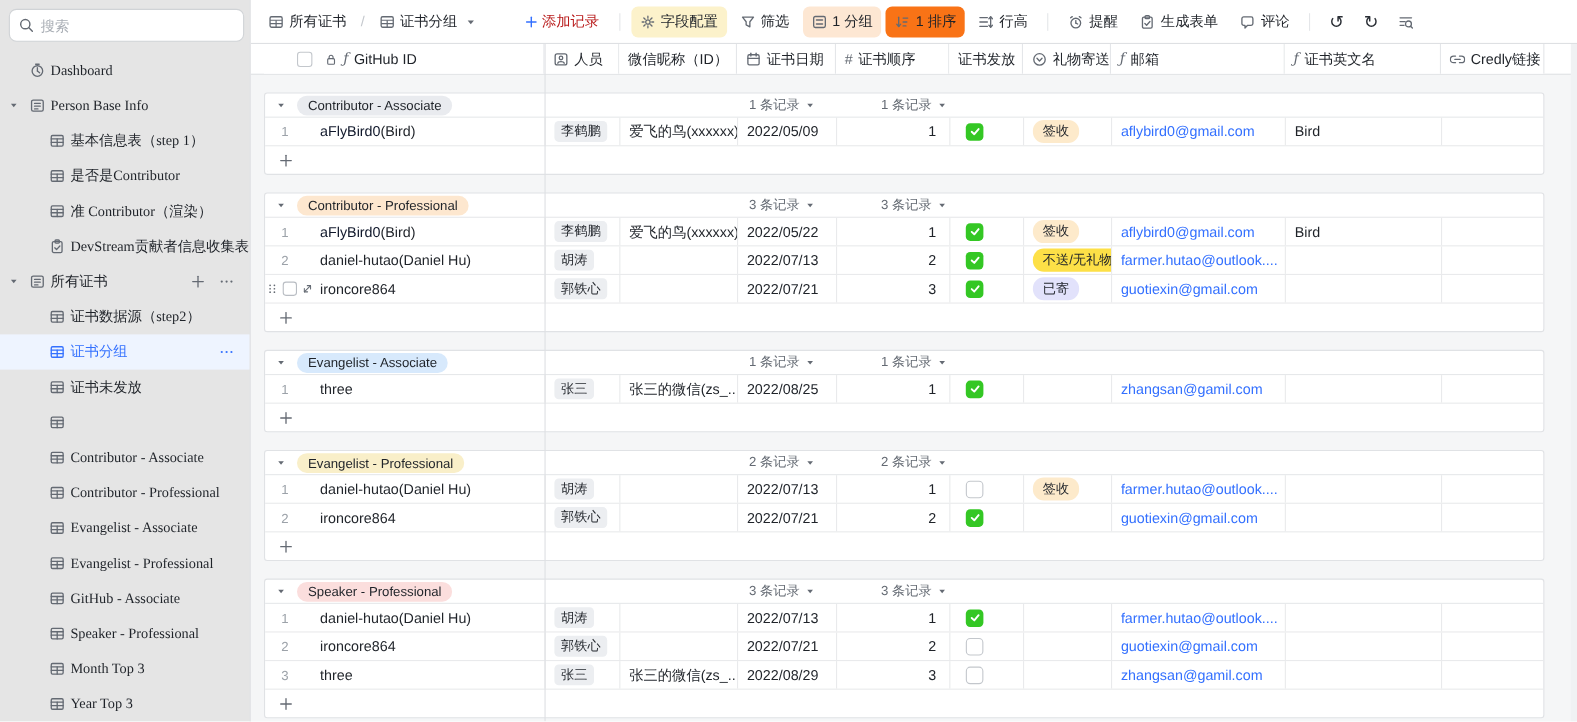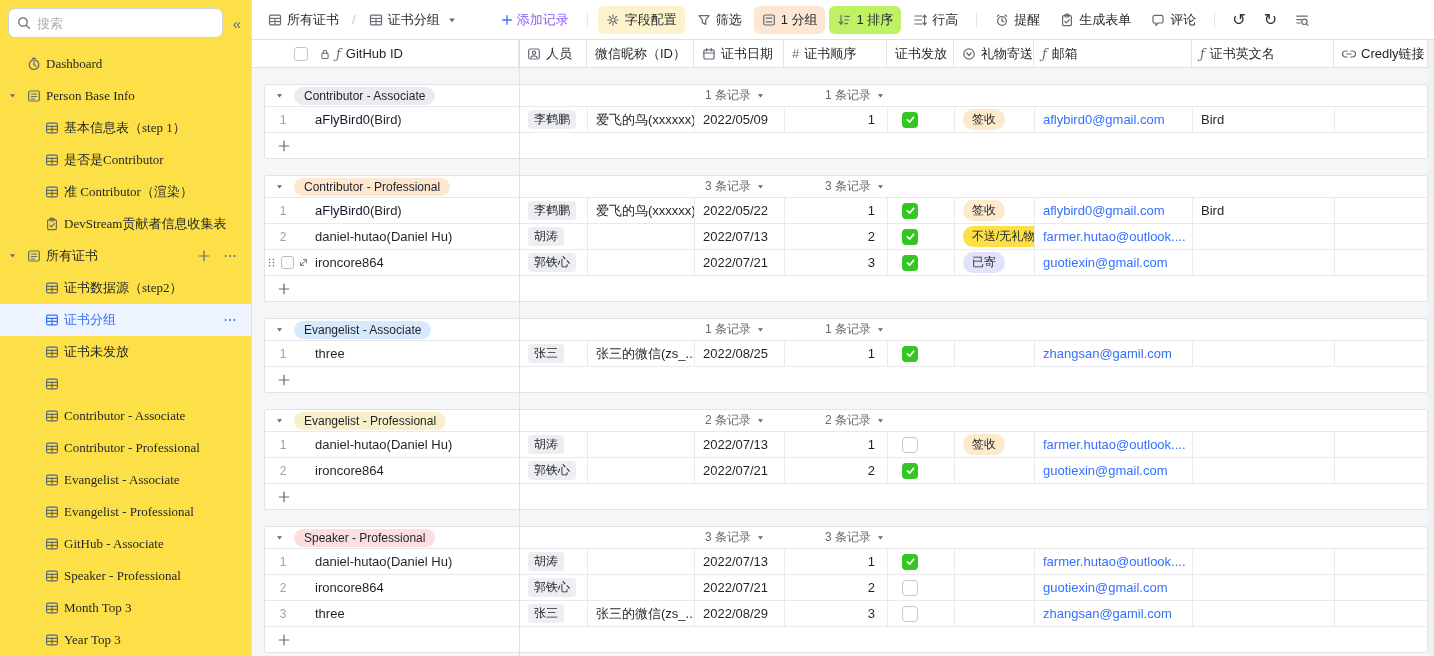--- a/index.html
+++ b/index.html
@@ -9,7 +9,7 @@
   .icon svg { display:block; }
 
   
-  #sidebar { width:252px; flex:none; border-right:1px solid #dee0e3; background:#fde047; padding-top:8px; overflow:hidden; }
+  #sidebar { width:228px; flex:none; border-right:1px solid #dee0e3; background:#e5e5e5; padding-top:8px; overflow:hidden; }
   .search-row { display:flex; align-items:center; padding:0 6px 0 8px; gap:6px; }
   .search-box { flex:1; height:30px; border:1px solid #d0d3d6; border-radius:7px; display:flex; align-items:center; padding:0 8px; gap:6px; background:#fff; }
   .search-box input { border:none; outline:none; flex:1; font-size:13px; font-family:inherit; color:#1f2329; min-width:0; background:transparent; }

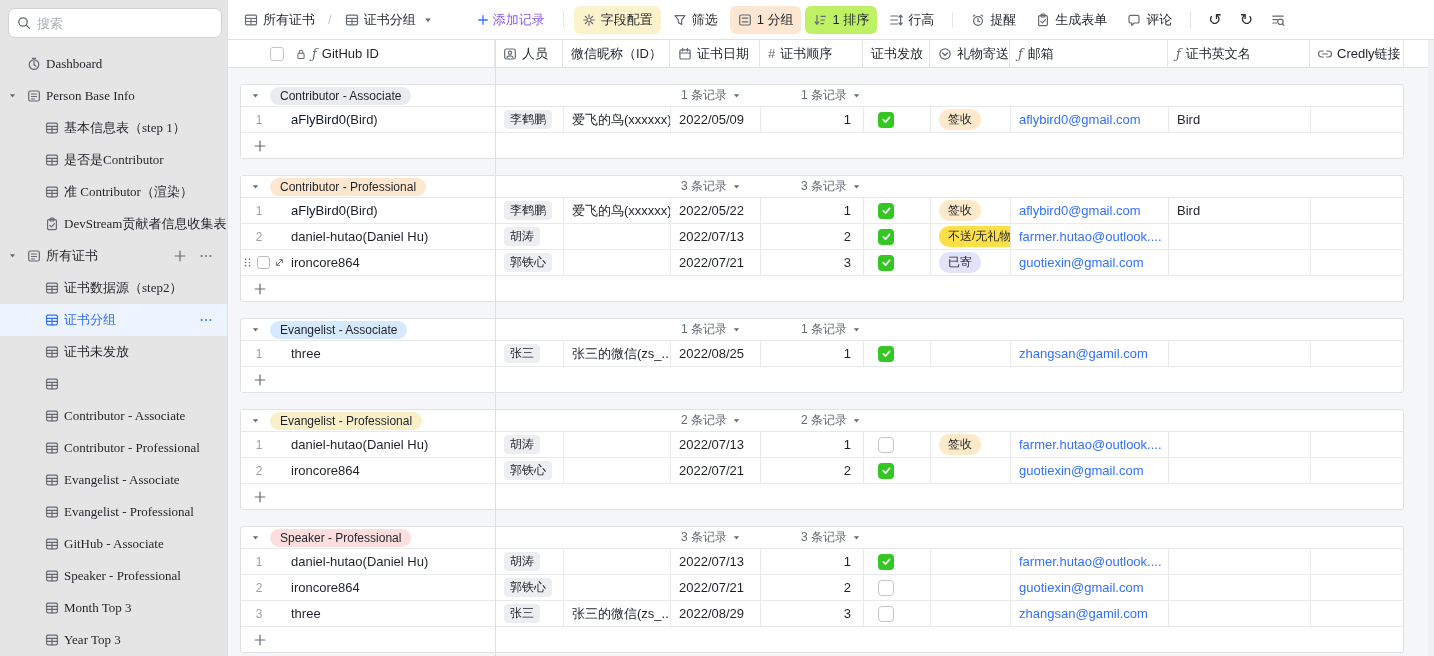--- a/index.html
+++ b/index.html
@@ -36,7 +36,7 @@
   .tb-btn { display:flex; align-items:center; gap:5px; padding:5px 8px; border-radius:6px; cursor:pointer; color:#1f2329; }
   .tb-btn .lbl { font-size:13px; }
   .tb-slash { color:#c4c8cd; padding:0 1px; }
-  .tb-add { color:#8b5cf6; display:flex; align-items:center; gap:4px; padding:5px 8px; cursor:pointer; }
+  .tb-add { color:#b91c1c; display:flex; align-items:center; gap:4px; padding:5px 8px; cursor:pointer; }
   .tb-sep { width:1px; height:16px; background:#e4e6e9; margin:0 6px; }
   .tb-iconbtn { padding:6px 7px; border-radius:6px; cursor:pointer; display:flex; align-items:center; color:#2b2f36; }
   .tb-caret { color:#646a73; margin-left:2px; }

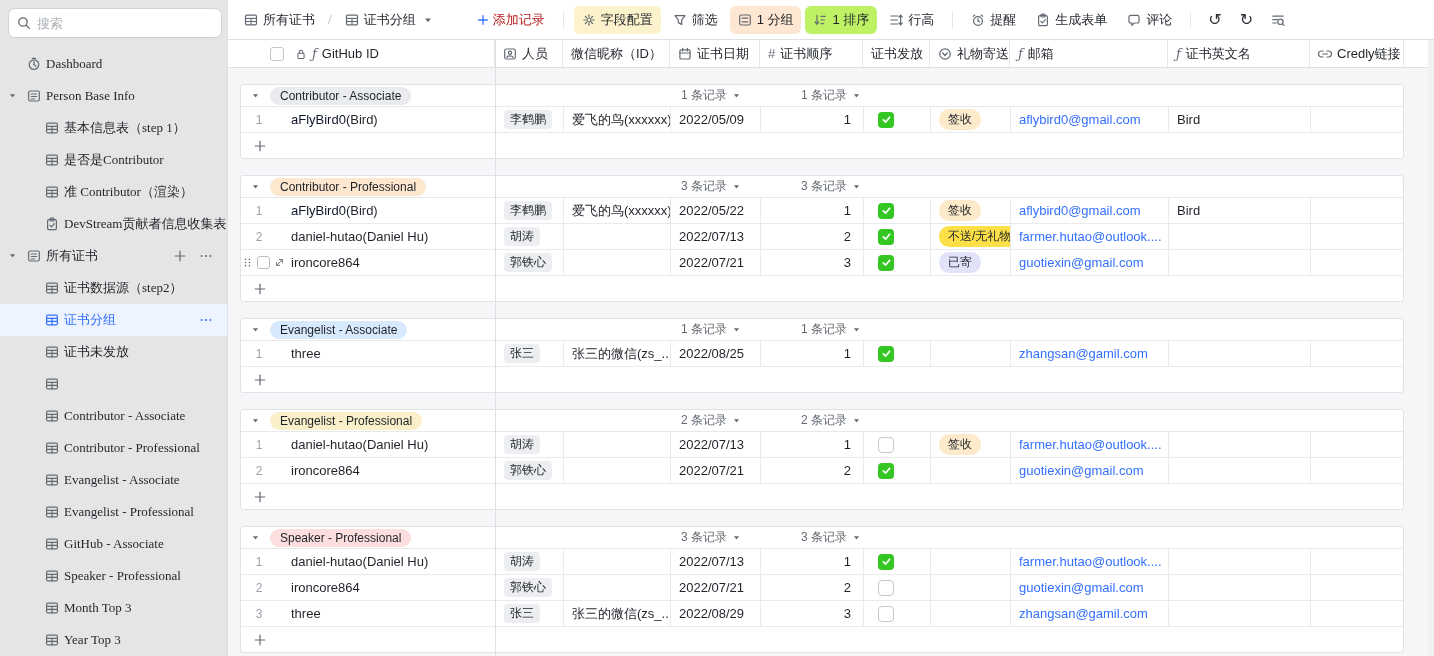--- a/index.html
+++ b/index.html
@@ -436,7 +436,7 @@
           </span>
           <span class="lbl">1 分组</span>
         </div>
-        <div class="tb-btn" style="background:#bef264;">
+        <div class="tb-btn" style="background:#f97316;">
       <span class="icon">
             <svg width="14" height="14" viewBox="0 0 14 14" fill="none" stroke="currentColor" stroke-width="1.2" stroke-linecap="round" stroke-linejoin="round">
               <line x1="4" y1="2.6" x2="4" y2="11"></line>

